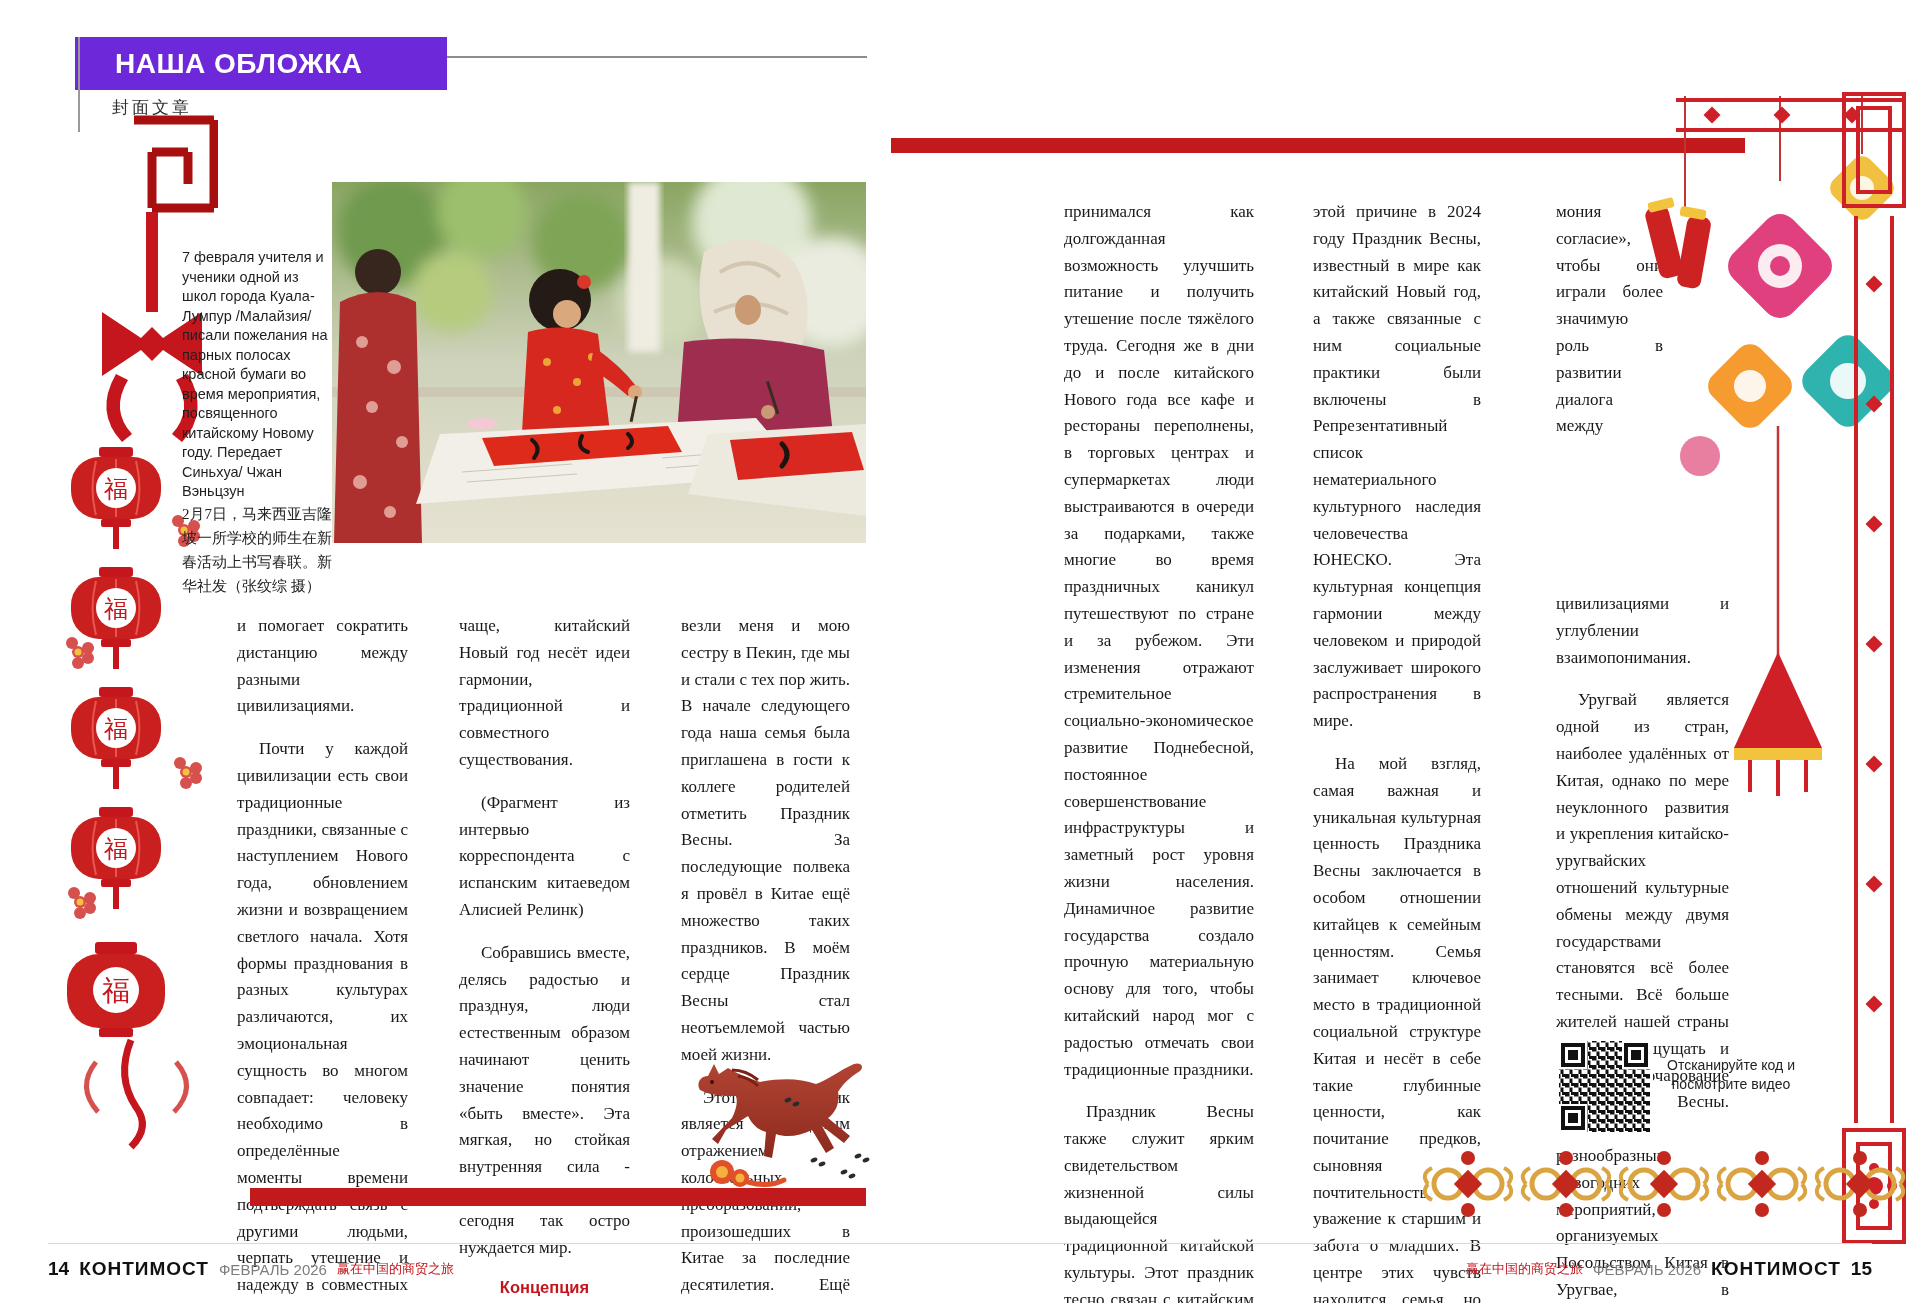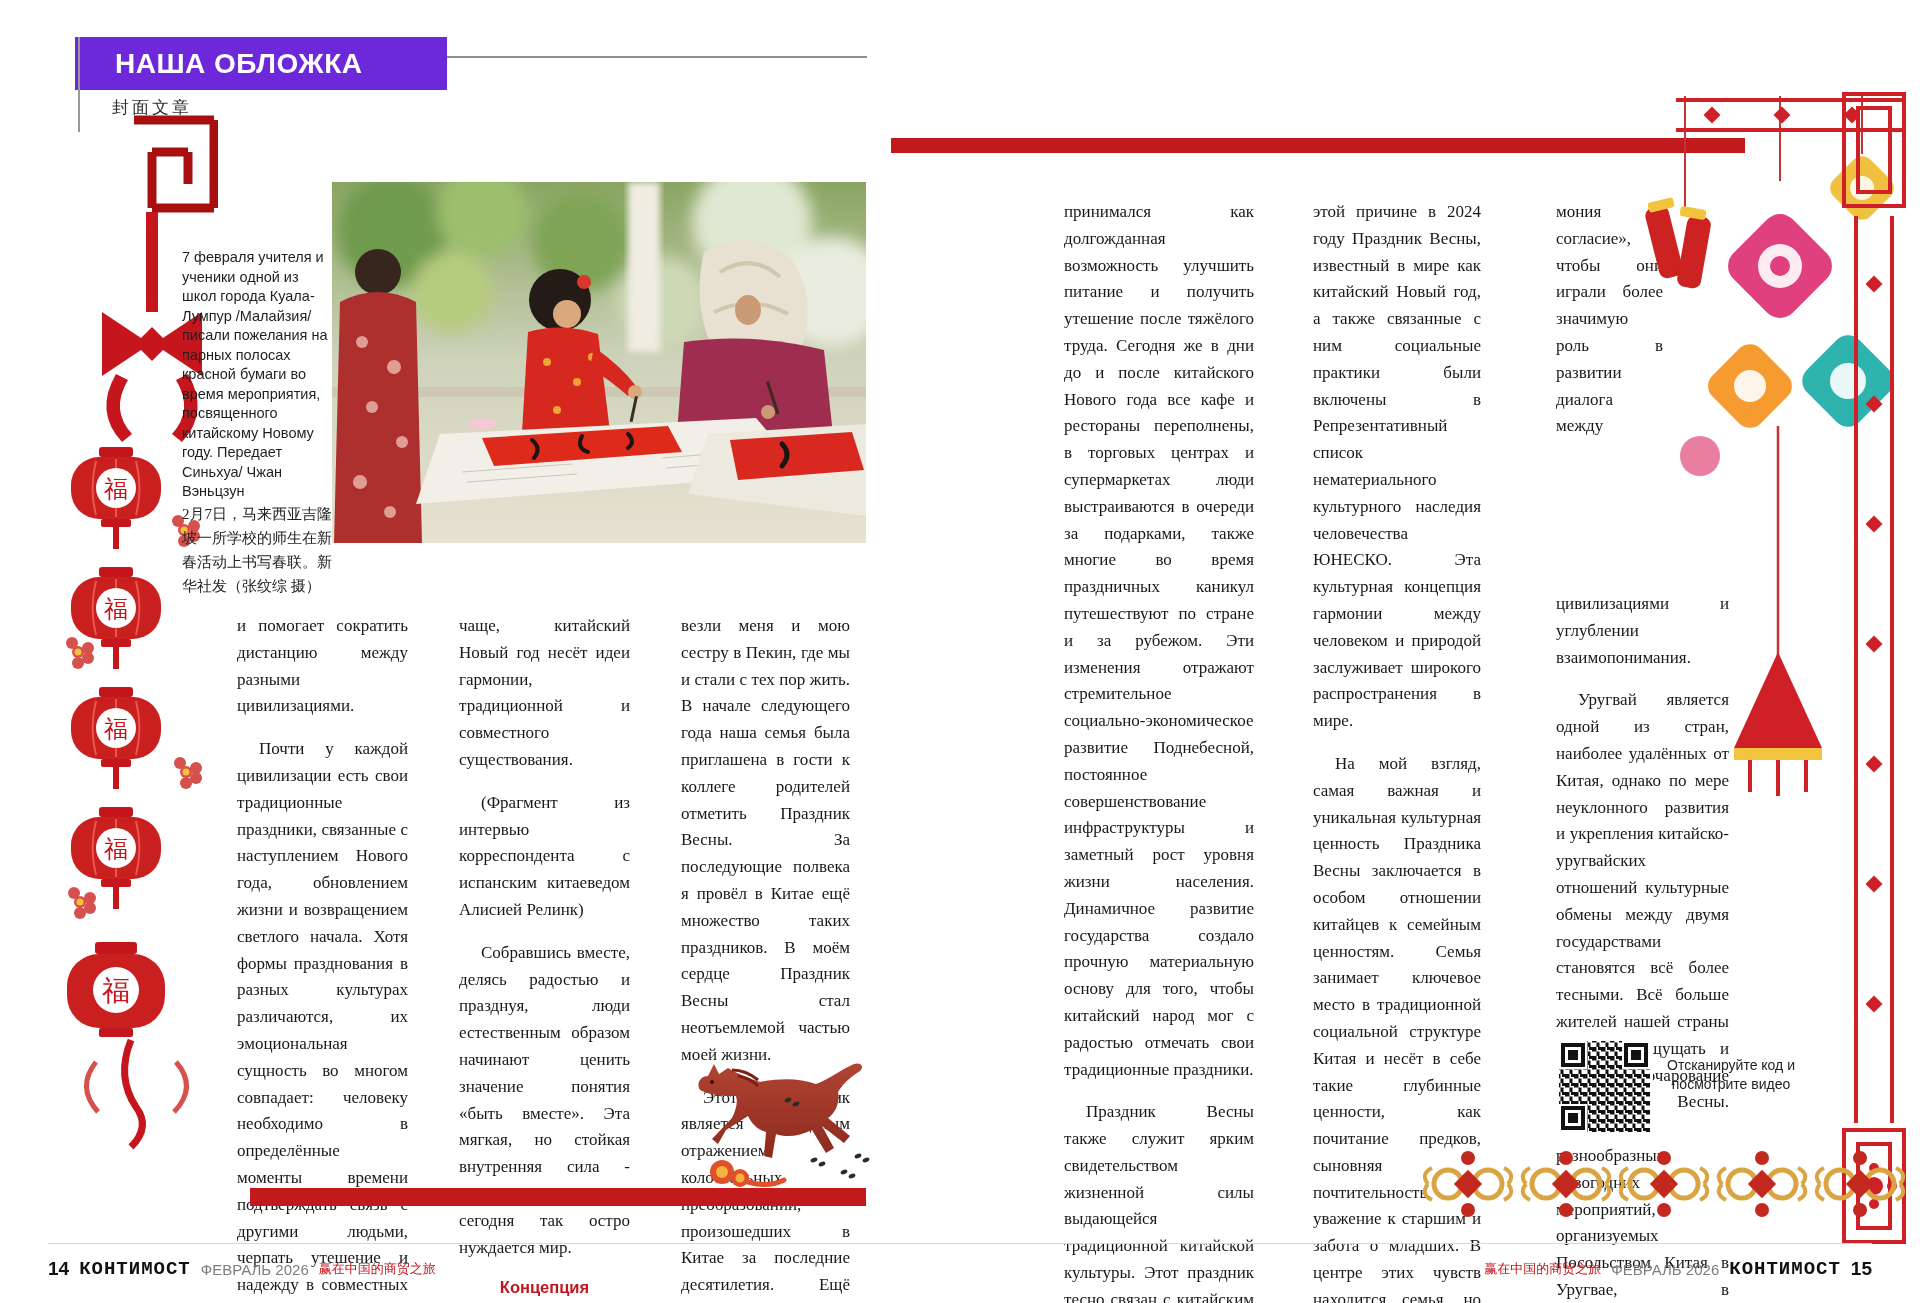--- a/index.html
+++ b/index.html
@@ -39,7 +39,7 @@
   .footer{top:1254px;height:30px;display:flex;align-items:center;gap:10px;
           font-family:"Liberation Sans",sans-serif;}
   .footer .pg{font-weight:bold;font-size:19px;color:#111;}
-  .footer .brand{font-weight:bold;font-size:19px;color:#111;letter-spacing:1px;font-family:Liberation Mono, monospace;}
+  .footer .brand{font-weight:bold;font-size:19px;color:#111;letter-spacing:1px;}
   .footer .issue{font-size:15px;color:#7d7d7d;}
   .footer .cn{font-size:13px;color:#c3161c;}
   .footer-l{left:48px;}

